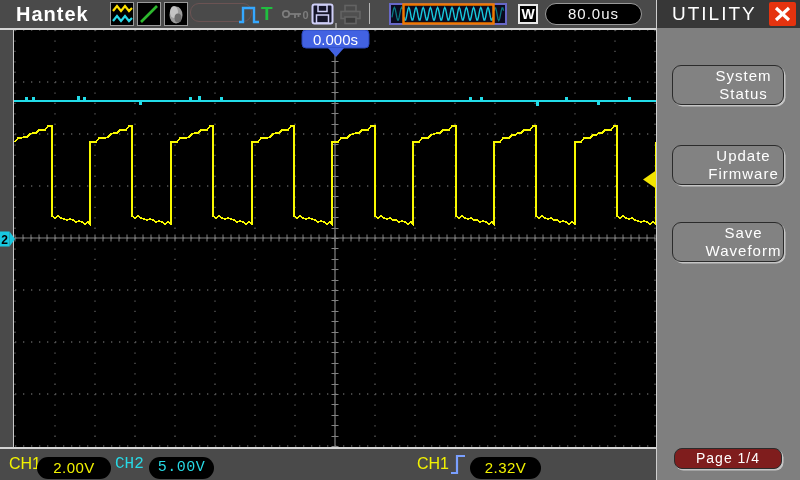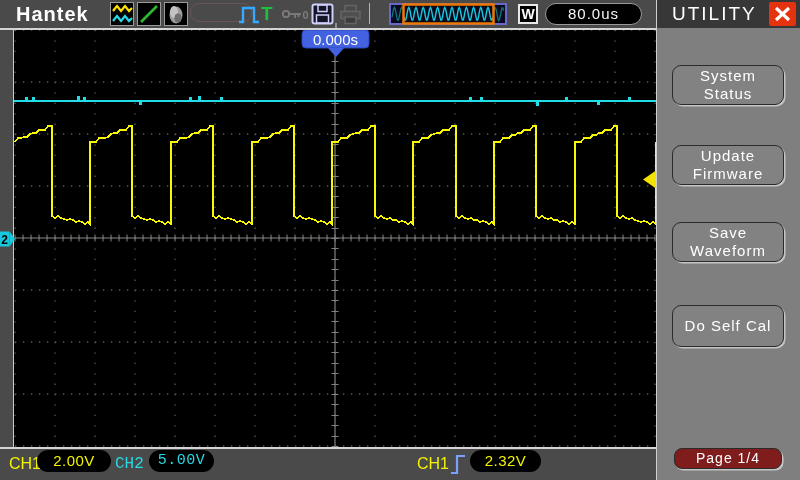--- a/index.html
+++ b/index.html
@@ -44,7 +44,7 @@
         border-radius:9px;color:#fff;font-size:15px;letter-spacing:1px;line-height:18px;
         display:flex;align-items:center;justify-content:center;text-align:center;
         white-space:pre-line;box-shadow:1.5px 1.5px 0 rgba(255,255,255,.55);
-        box-sizing:border-box;cursor:pointer;}
+        box-sizing:border-box;cursor:pointer;padding-left:31px;}
   #pagebtn{position:absolute;left:17px;top:448px;width:108px;height:21px;background:#7f1d1d;
            border:1px solid #2b2b2b;border-radius:8px;color:#fff;font-size:14px;
            letter-spacing:1px;text-align:center;line-height:19px;

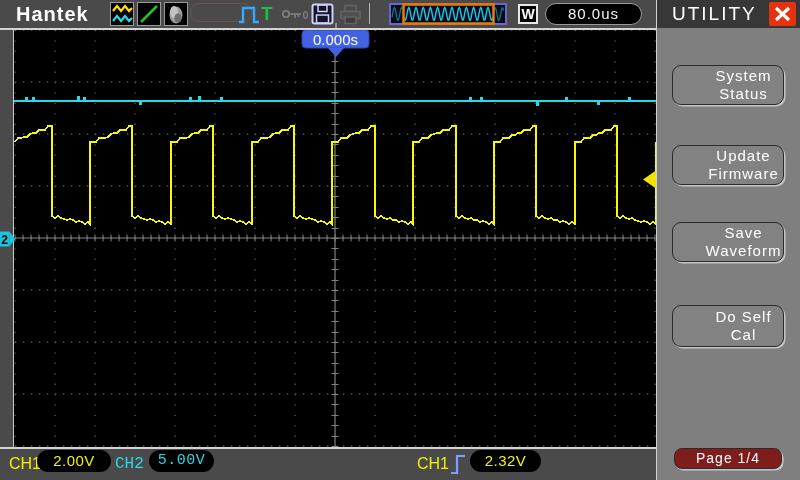--- a/index.html
+++ b/index.html
@@ -169,7 +169,6 @@
 Firmware</div>
     <div class="sbtn" style="top:222px;height:40px">Save
 Waveform</div>
-    <div class="sbtn" style="top:305px;height:42px">Do Self Cal</div>
     <div id="pagebtn">Page 1/4</div>
   </div>
 </div>

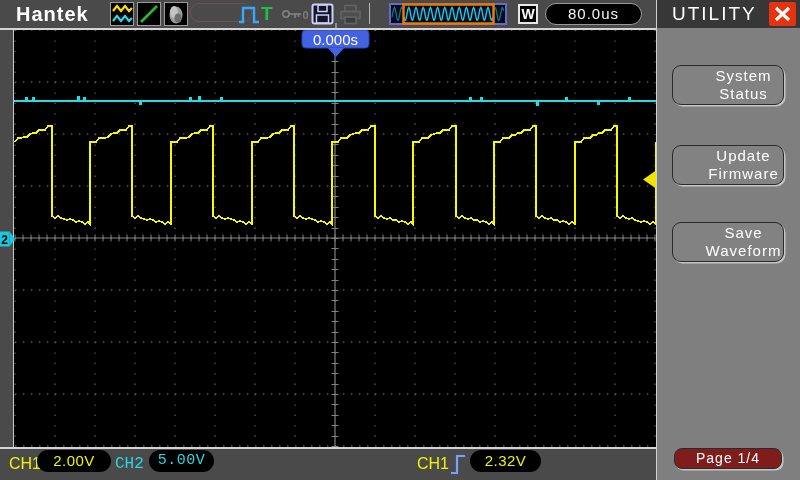--- a/index.html
+++ b/index.html
@@ -29,7 +29,7 @@
   #botline{position:absolute;left:0;top:447px;width:656px;height:2px;background:#d4d4d4;}
   #bottombar{position:absolute;left:0;top:449px;width:656px;height:31px;background:#4a4a4a;}
   .chlabel{position:absolute;top:4px;font-size:16px;line-height:22px;}
-  .pill{position:absolute;top:1px;height:22px;background:#000;border-radius:11px;
+  .pill{position:absolute;top:8px;height:22px;background:#000;border-radius:11px;
         font-size:15px;text-align:center;line-height:22px;letter-spacing:0.5px;}
   .yellow{color:#f2f200;} .cyan{color:#27d9e5;font-family:Liberation Mono, monospace;}
   

